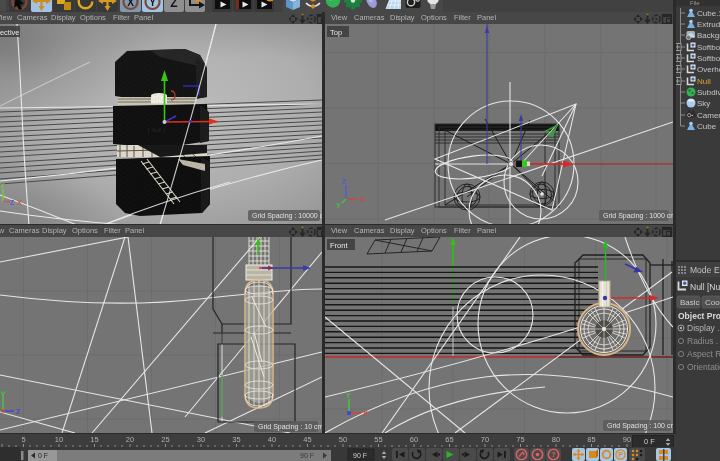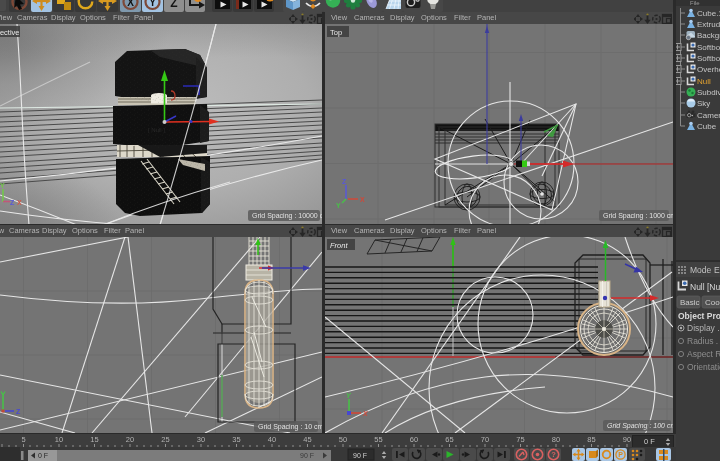--- a/index.html
+++ b/index.html
@@ -543,7 +543,7 @@
     <text x="258" y="192" font-size="7" fill="#e2e2e2" font-family="Liberation Sans">Grid Spacing : 10 cm</text>
   </svg>
   </div>
-  <div class="abs" id="vp-br" style="left:325px;top:237px;width:348px;height:196px;background:#c2410c;overflow:hidden;font-style:italic;">
+  <div class="abs" id="vp-br" style="left:325px;top:237px;width:348px;height:196px;background:#c2410c;overflow:hidden;">
   <svg width="348" height="196" style="position:absolute;left:0;top:0;">
     <rect width="348" height="196" fill="#747474"></rect>
     <g stroke="#6d6d6d" stroke-width="1">

